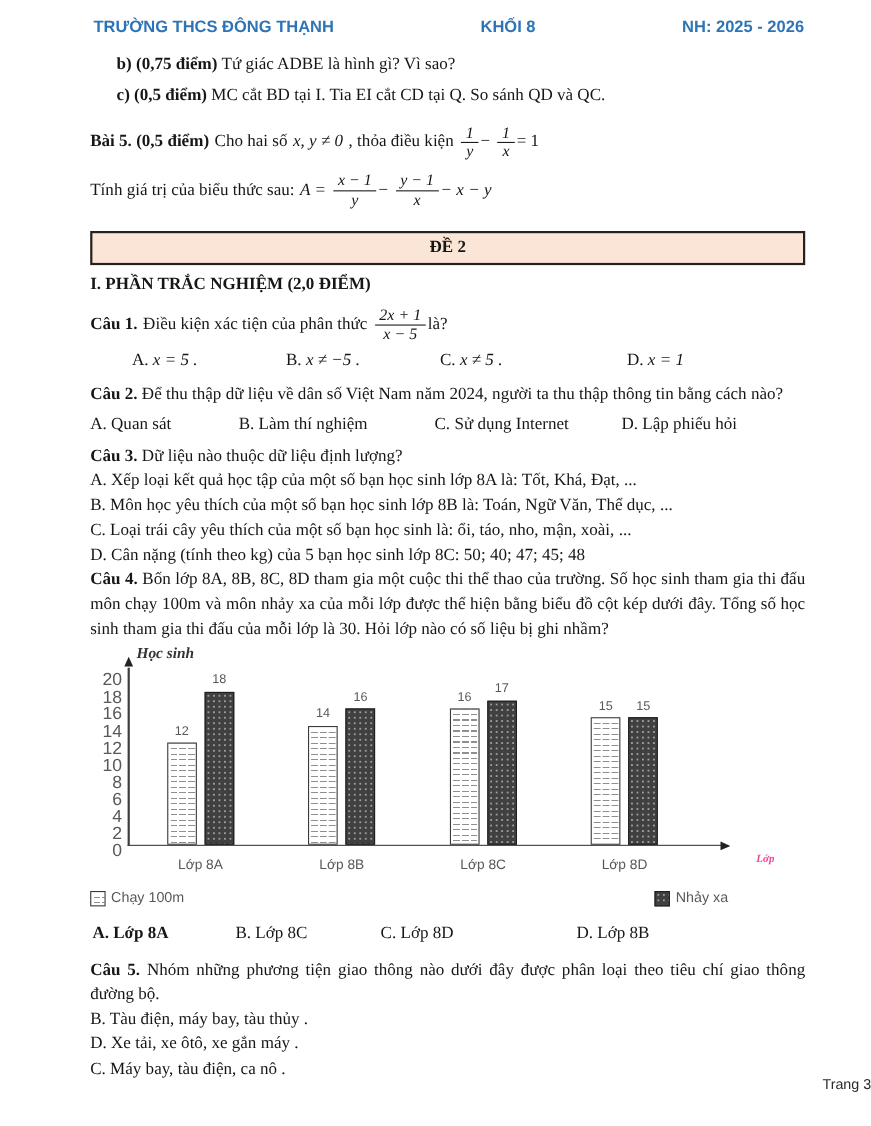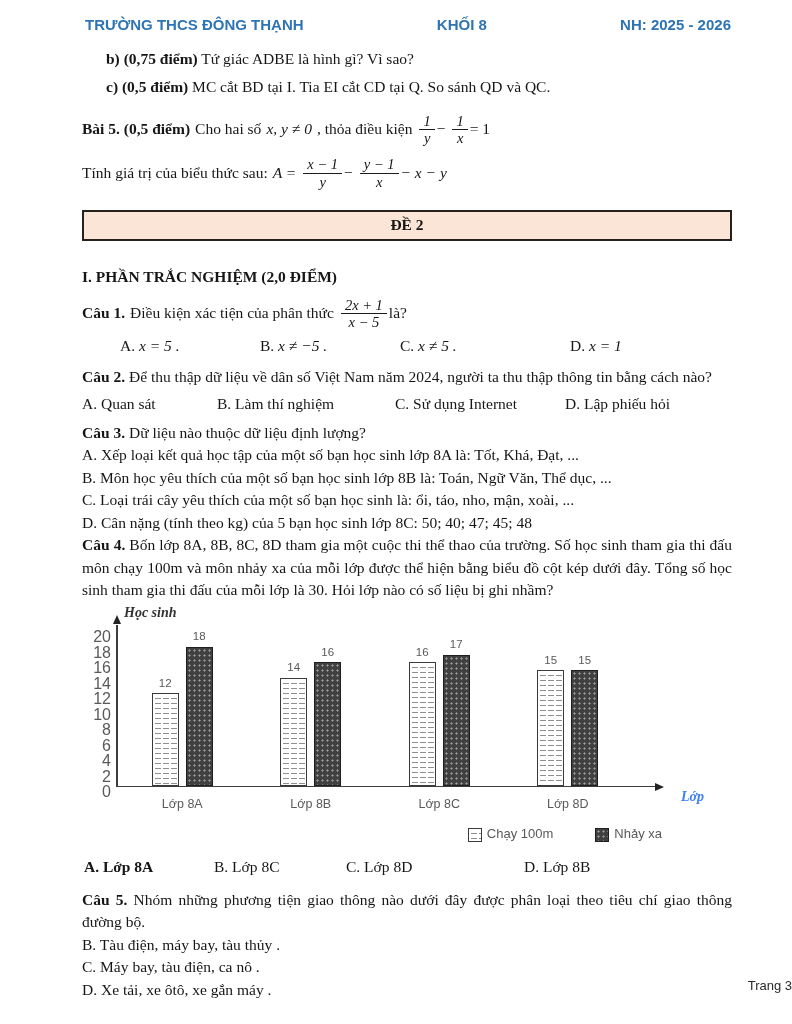--- a/index.html
+++ b/index.html
@@ -22,7 +22,7 @@
   .frac .den{padding:0 4px;}
   .de2-box{margin-top:20px;border:2px solid #27211d;background:#FBE5D6;text-align:center;
            font-weight:bold;padding:2px 0 3px 0;}
-  .sect{margin-top:25px;font-weight:bold;}
+  .sect{margin-top:7px;font-weight:bold;}
   .optrow{display:flex;margin-top:5px;}
   .optrow .opt{white-space:nowrap;}
   .c1opts{padding-left:38px;align-items:center;}

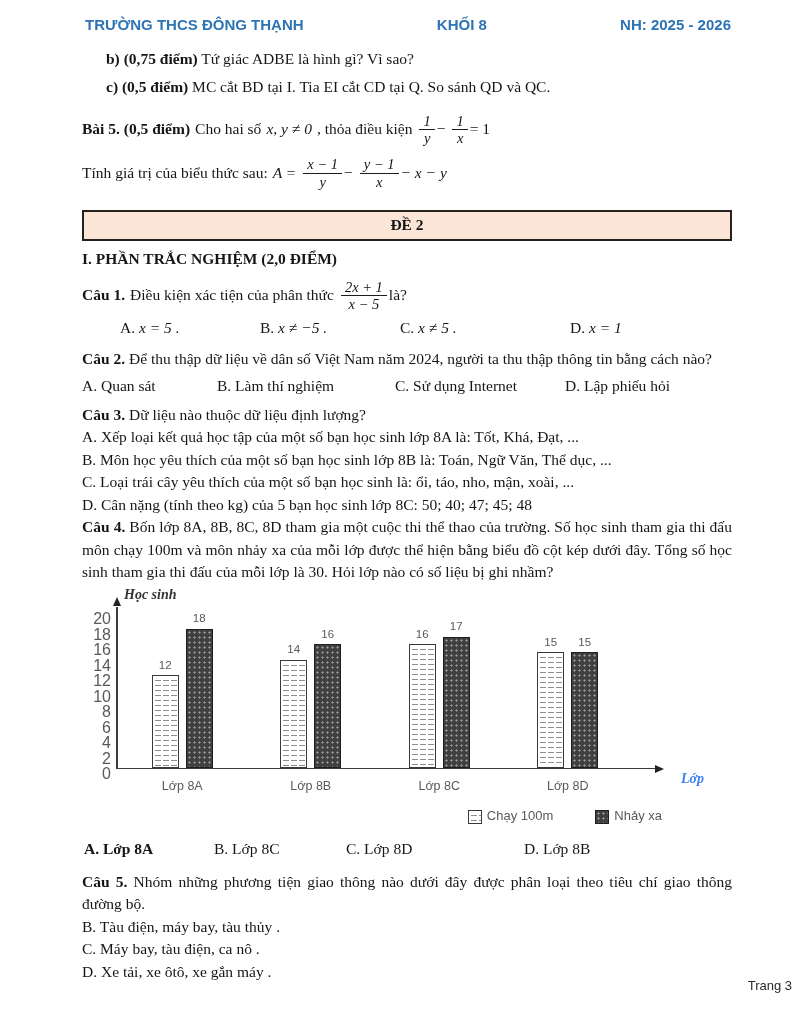--- a/index.html
+++ b/index.html
@@ -56,7 +56,7 @@
   .ylab{position:absolute;left:34px;top:-14px;font-family:"Liberation Serif",serif;
         font-style:italic;font-weight:600;font-size:14px;color:#333;}
   .xlab{position:absolute;right:-34px;bottom:10px;font-family:"Liberation Serif",serif;
-        font-style:italic;font-weight:600;font-size:14px;color:#3b82f6;}
+        font-style:italic;font-weight:600;font-size:10px;color:#ec4899;}
   .legend{display:flex;justify-content:flex-end;gap:42px;margin-top:8px;width:580px;
           font-family:"Liberation Sans",sans-serif;font-size:13px;color:#595959;}
   .legend .item{display:flex;align-items:center;gap:5px;}

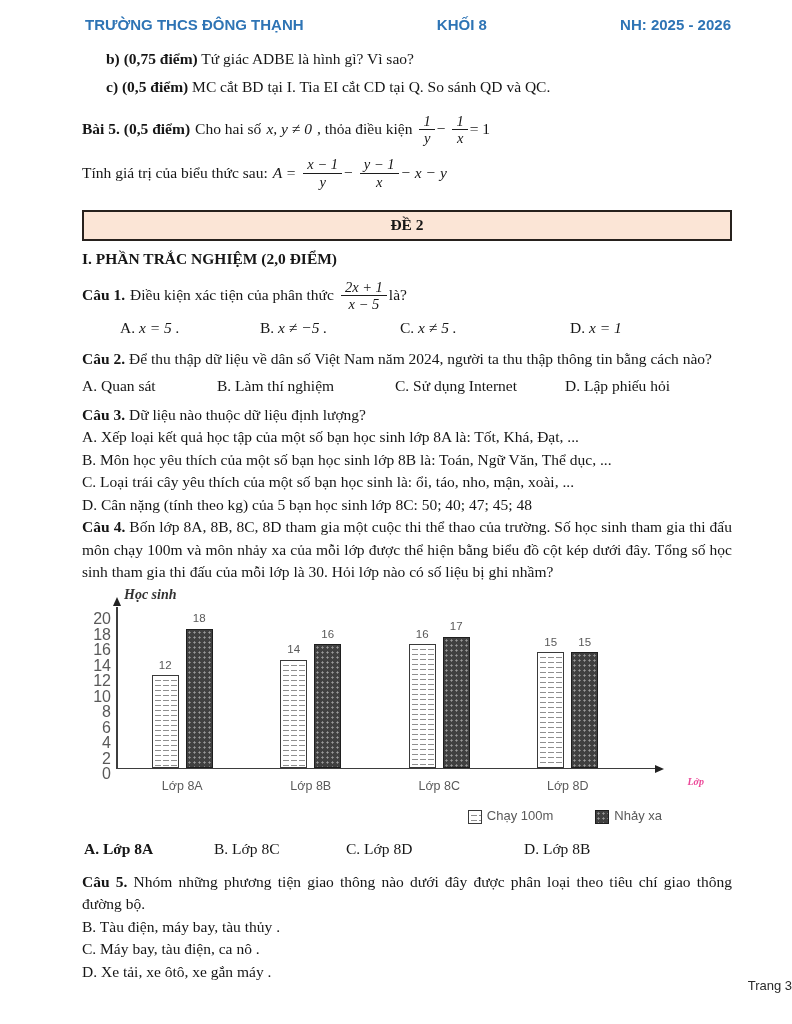--- a/index.html
+++ b/index.html
@@ -57,7 +57,7 @@
         font-style:italic;font-weight:600;font-size:14px;color:#333;}
   .xlab{position:absolute;right:-34px;bottom:10px;font-family:"Liberation Serif",serif;
         font-style:italic;font-weight:600;font-size:10px;color:#ec4899;}
-  .legend{display:flex;justify-content:flex-end;gap:42px;margin-top:8px;width:580px;
+  .legend{display:flex;justify-content:space-between;gap:42px;margin-top:8px;width:580px;
           font-family:"Liberation Sans",sans-serif;font-size:13px;color:#595959;}
   .legend .item{display:flex;align-items:center;gap:5px;}
   .swatch{width:12px;height:12px;display:inline-block;}

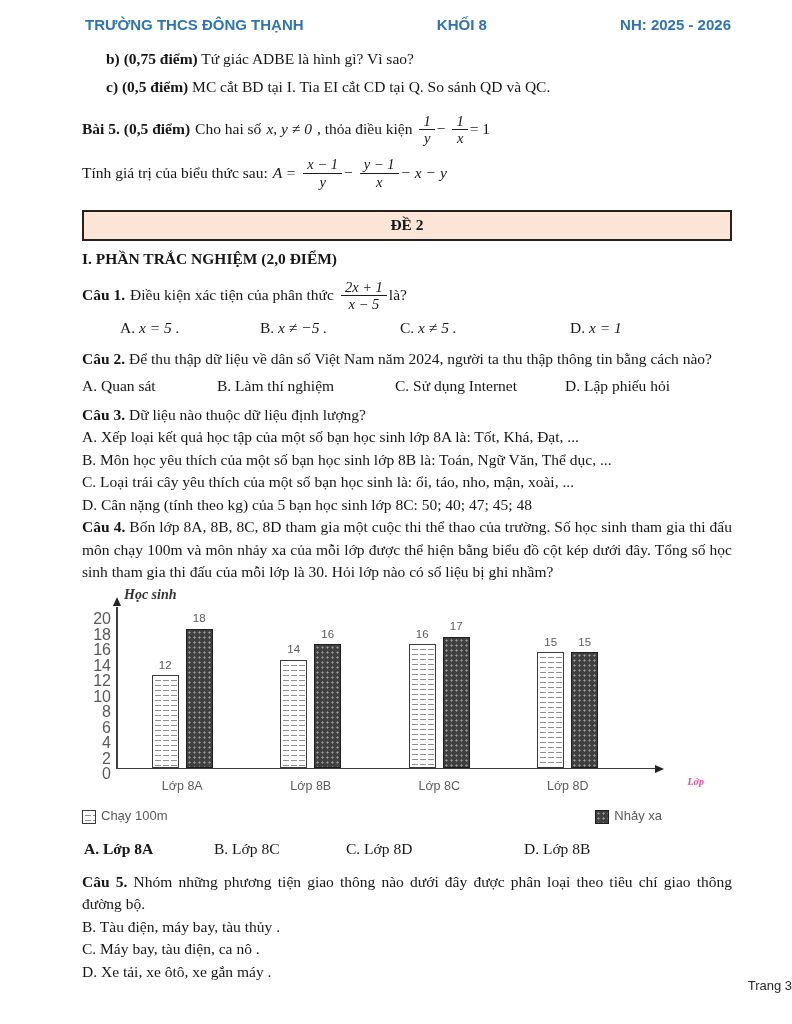--- a/index.html
+++ b/index.html
@@ -249,8 +249,8 @@
       <span>Nhóm những phương tiện giao thông nào dưới đây được phân loại theo tiêu chí giao thông đường bộ.</span>
     </div>
     <div>B. Tàu điện, máy bay, tàu thủy .</div>
+    <div>D. Xe tải, xe ôtô, xe gắn máy .</div>
     <div>C. Máy bay, tàu điện, ca nô .</div>
-    <div>D. Xe tải, xe ôtô, xe gắn máy .</div>
 
   </div>
 

